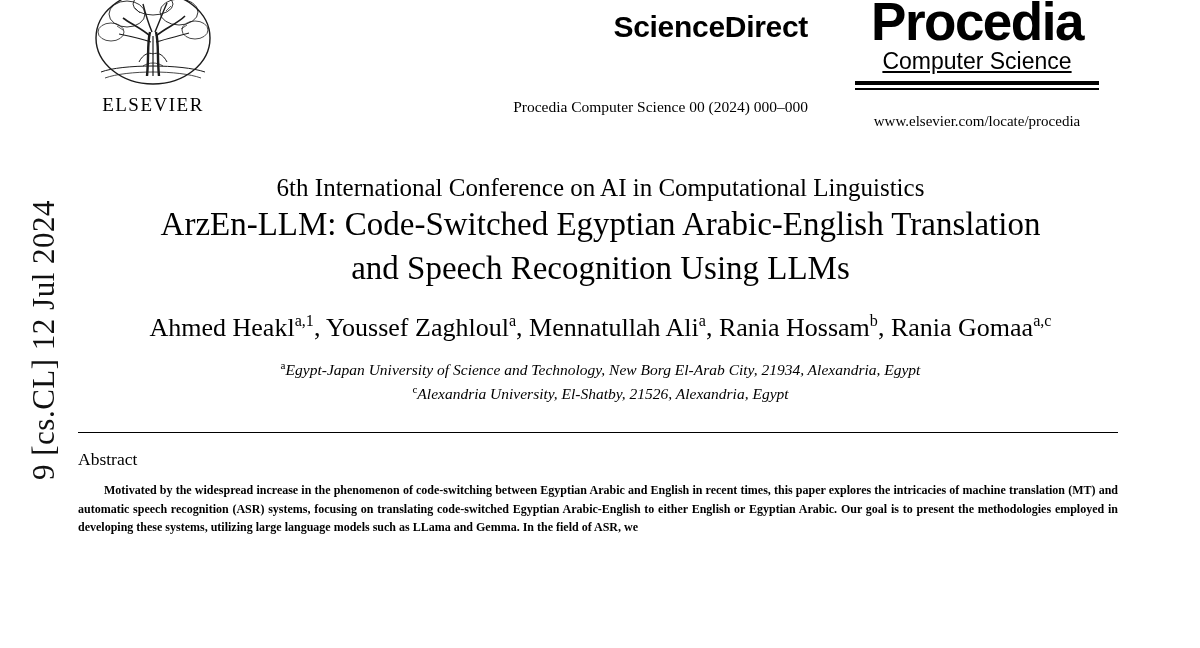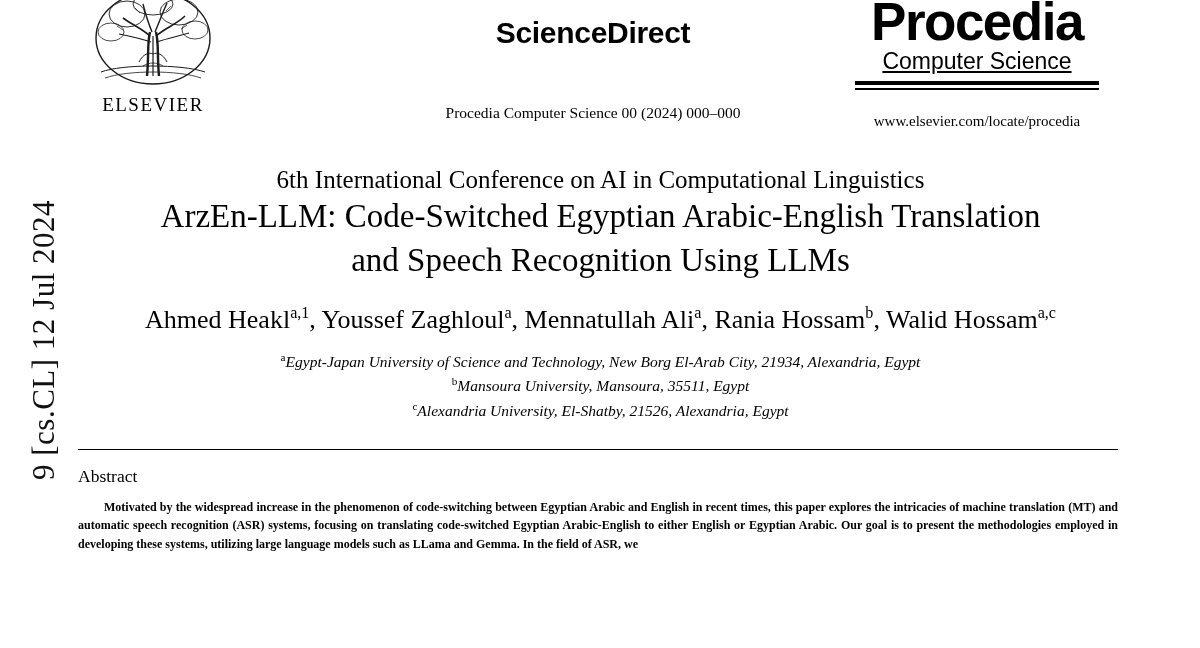--- a/index.html
+++ b/index.html
@@ -71,9 +71,9 @@
   .sd-block {
     position: absolute;
     left: 300px;
-    top: 16px;
+    top: 10px;
     width: 430px;
-    text-align: center;
+    text-align: right;
   }
   .sd-title {
     font-family: "Liberation Sans", sans-serif;

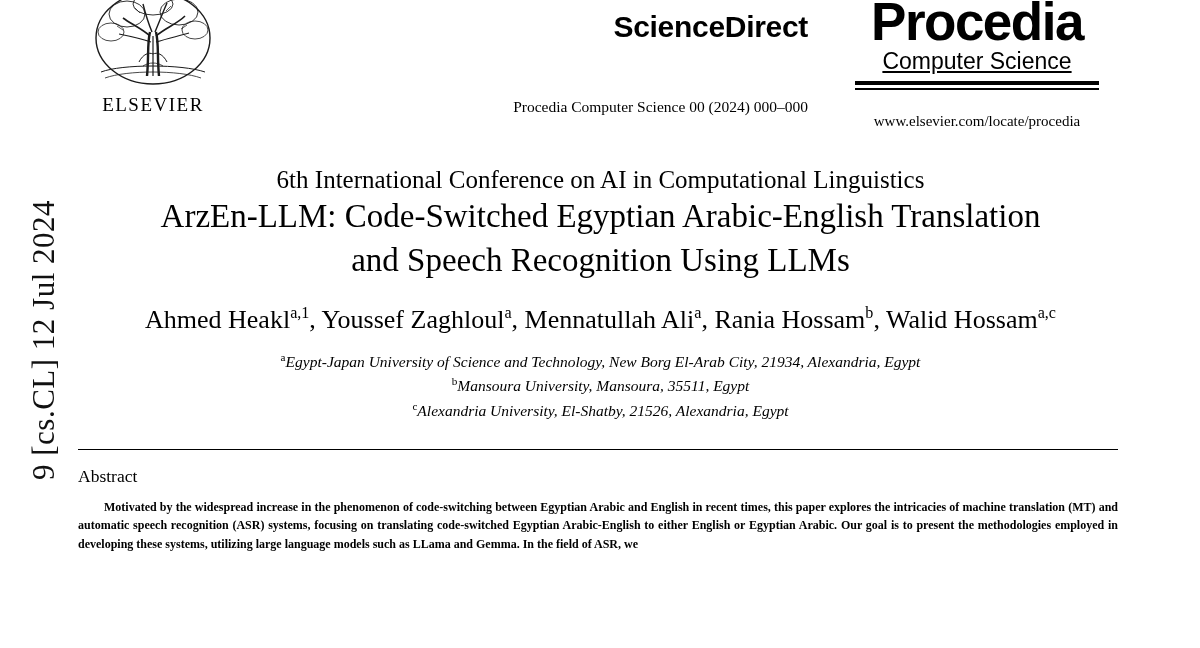--- a/index.html
+++ b/index.html
@@ -129,7 +129,7 @@
   .conf {
     text-align: center;
     font-size: 25px;
-    margin-top: 16px;
+    margin-top: 24px;
   }
   .paper-title {
     text-align: center;

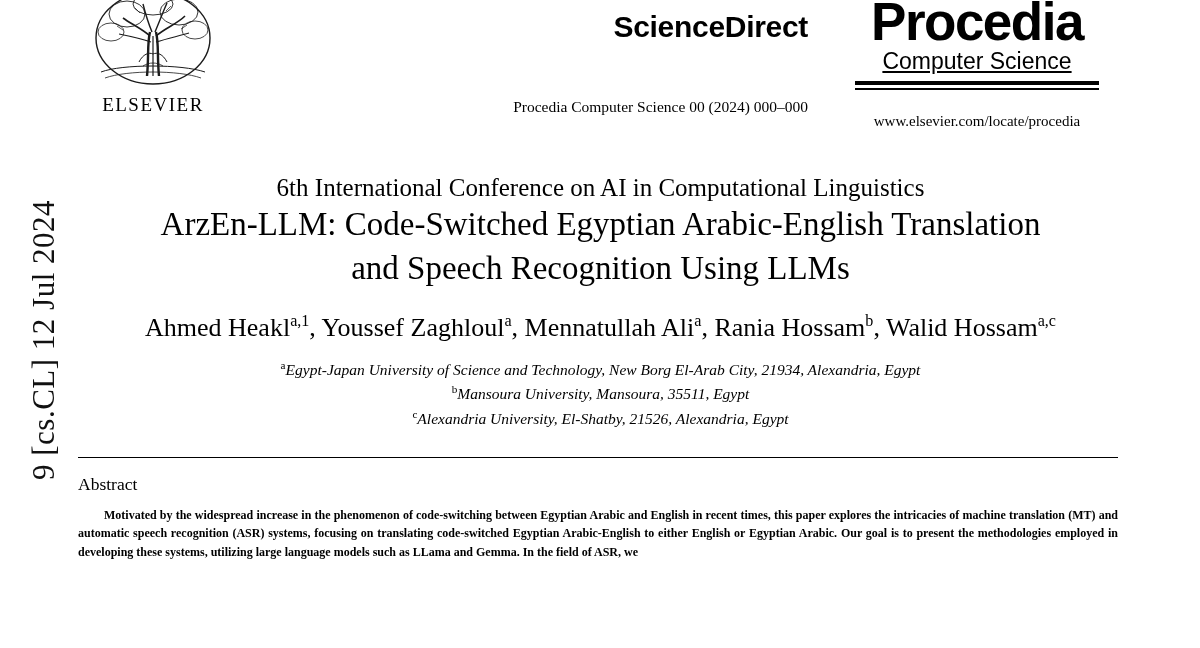--- a/index.html
+++ b/index.html
@@ -250,7 +250,7 @@
     <span><span>Youssef Zaghloul</span><sup>a</sup></span>,
     <span><span>Mennatullah Ali</span><sup>a</sup></span>,
     <span><span>Rania Hossam</span><sup>b</sup></span>,
-    <span><span>Walid Hossam</span><sup>a,c</sup></span>
+    <span><span>Rania Gomaa</span><sup>a,c</sup></span>
   </div>
 
   <div class="affiliations">

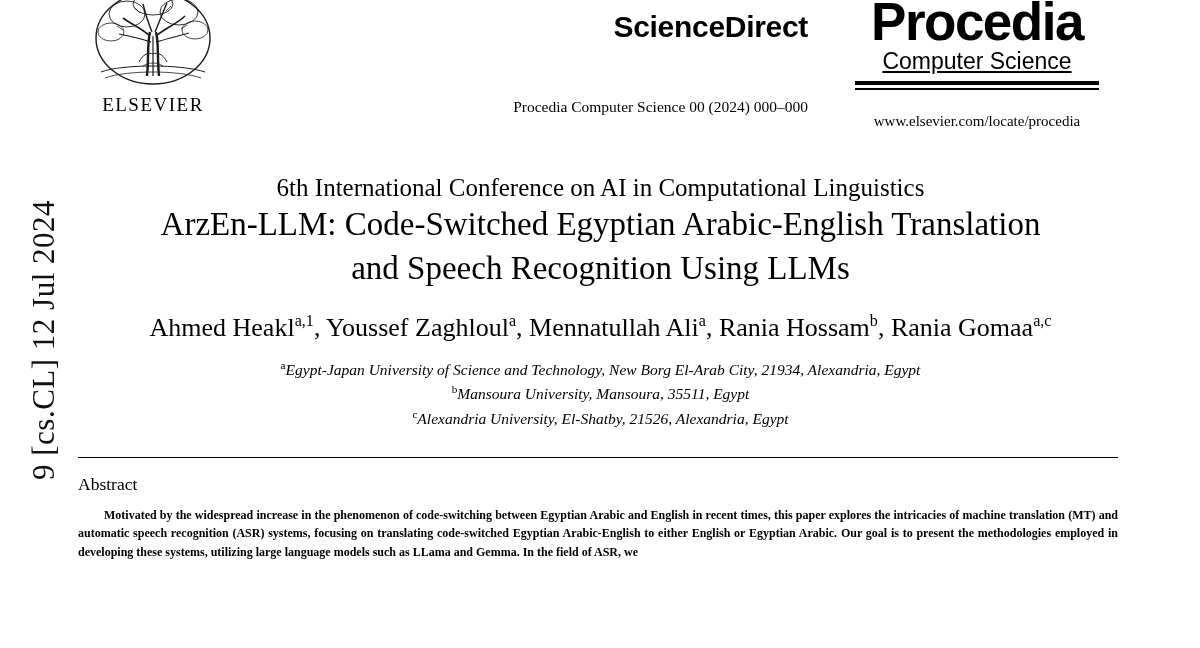--- a/index.html
+++ b/index.html
@@ -255,7 +255,6 @@
 
   <div class="affiliations">
     <div><sup>a</sup><span>Egypt-Japan University of Science and Technology, New Borg El-Arab City, 21934, Alexandria, Egypt</span></div>
-    <div><sup>b</sup><span>Mansoura University, Mansoura, 35511, Egypt</span></div>
     <div><sup>c</sup><span>Alexandria University, El-Shatby, 21526, Alexandria, Egypt</span></div>
   </div>
 

